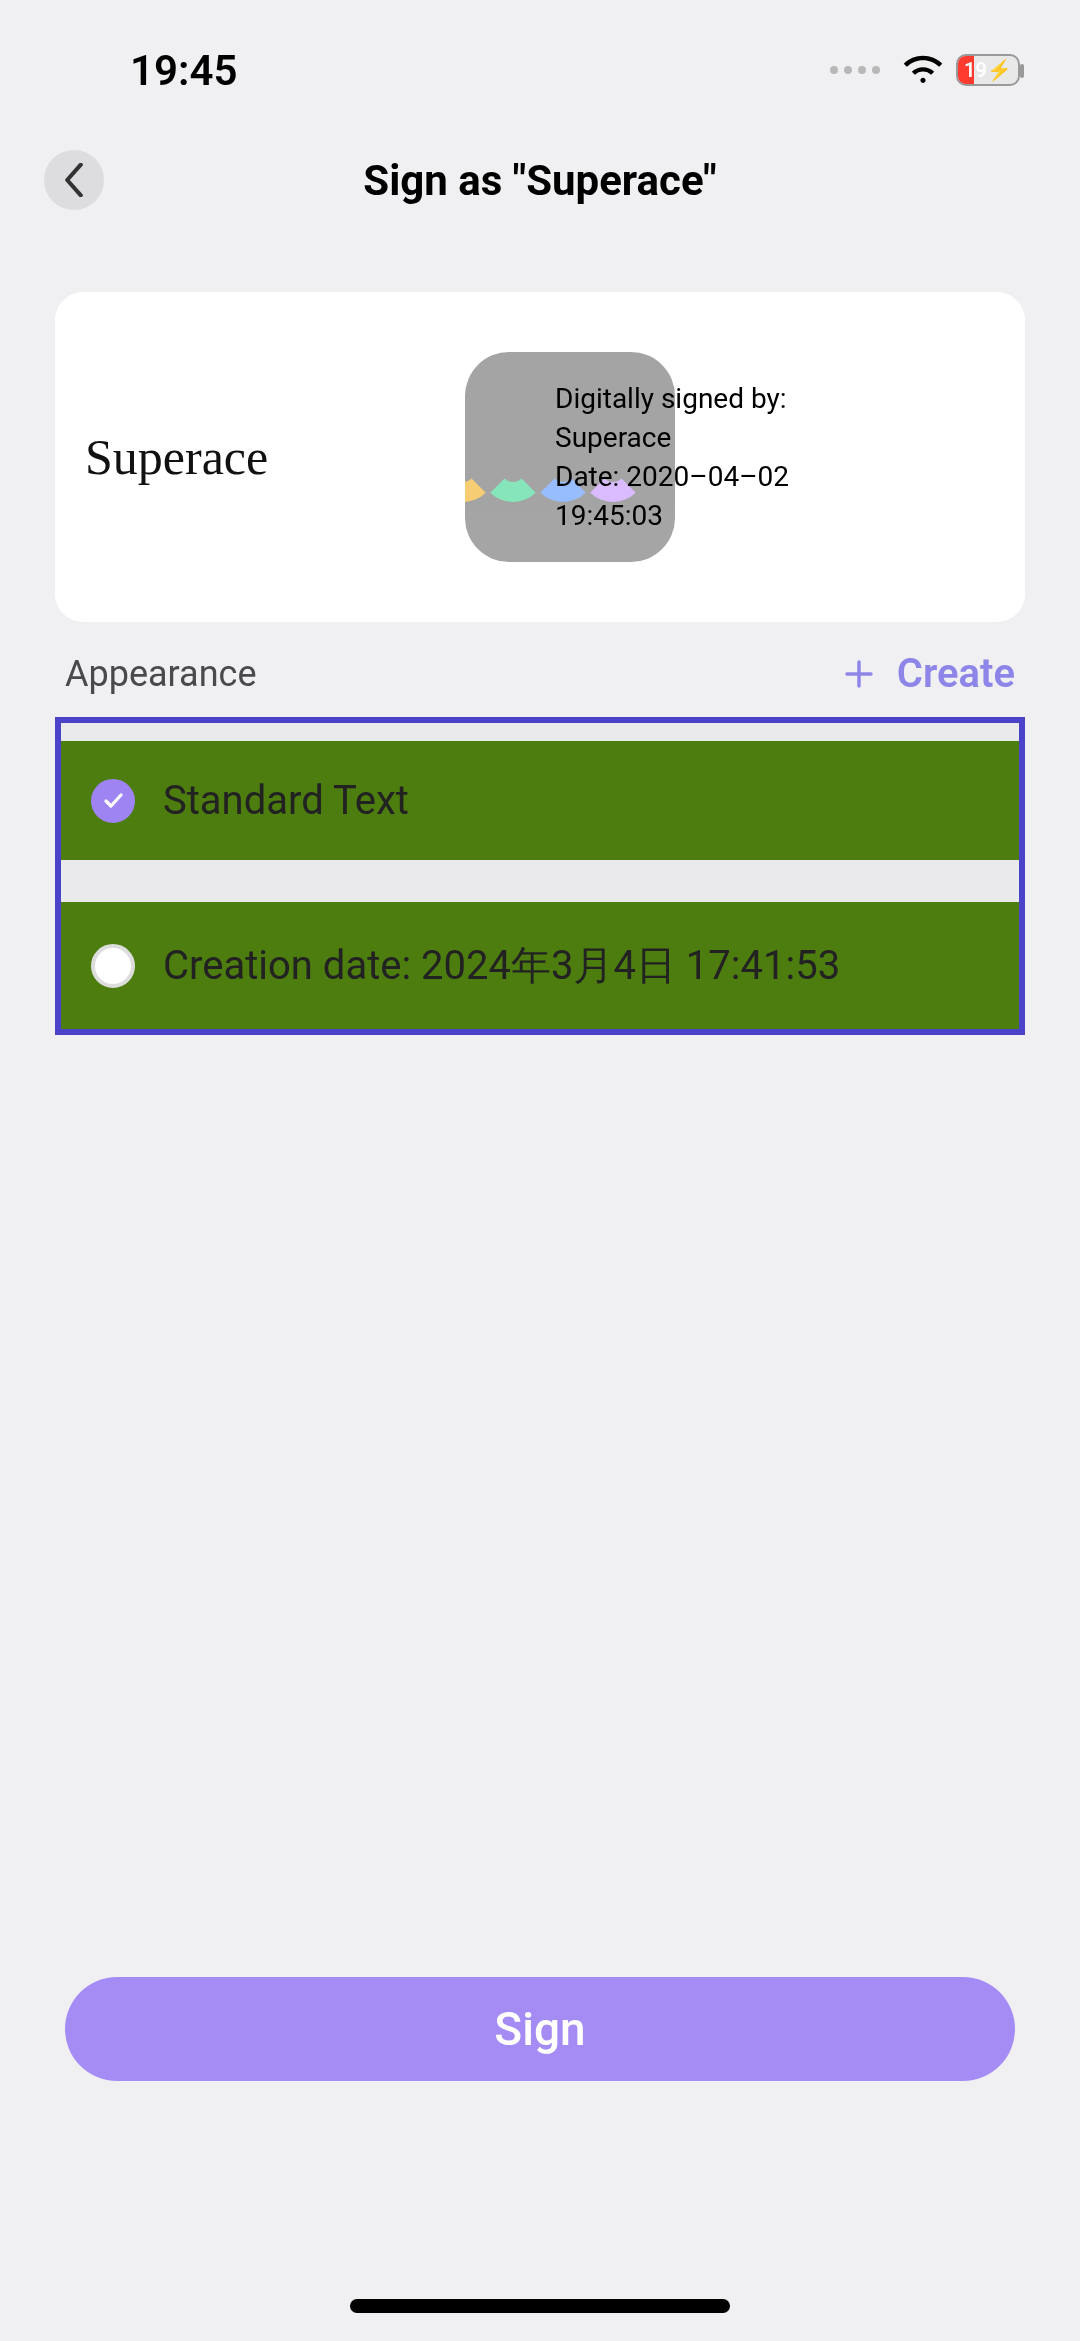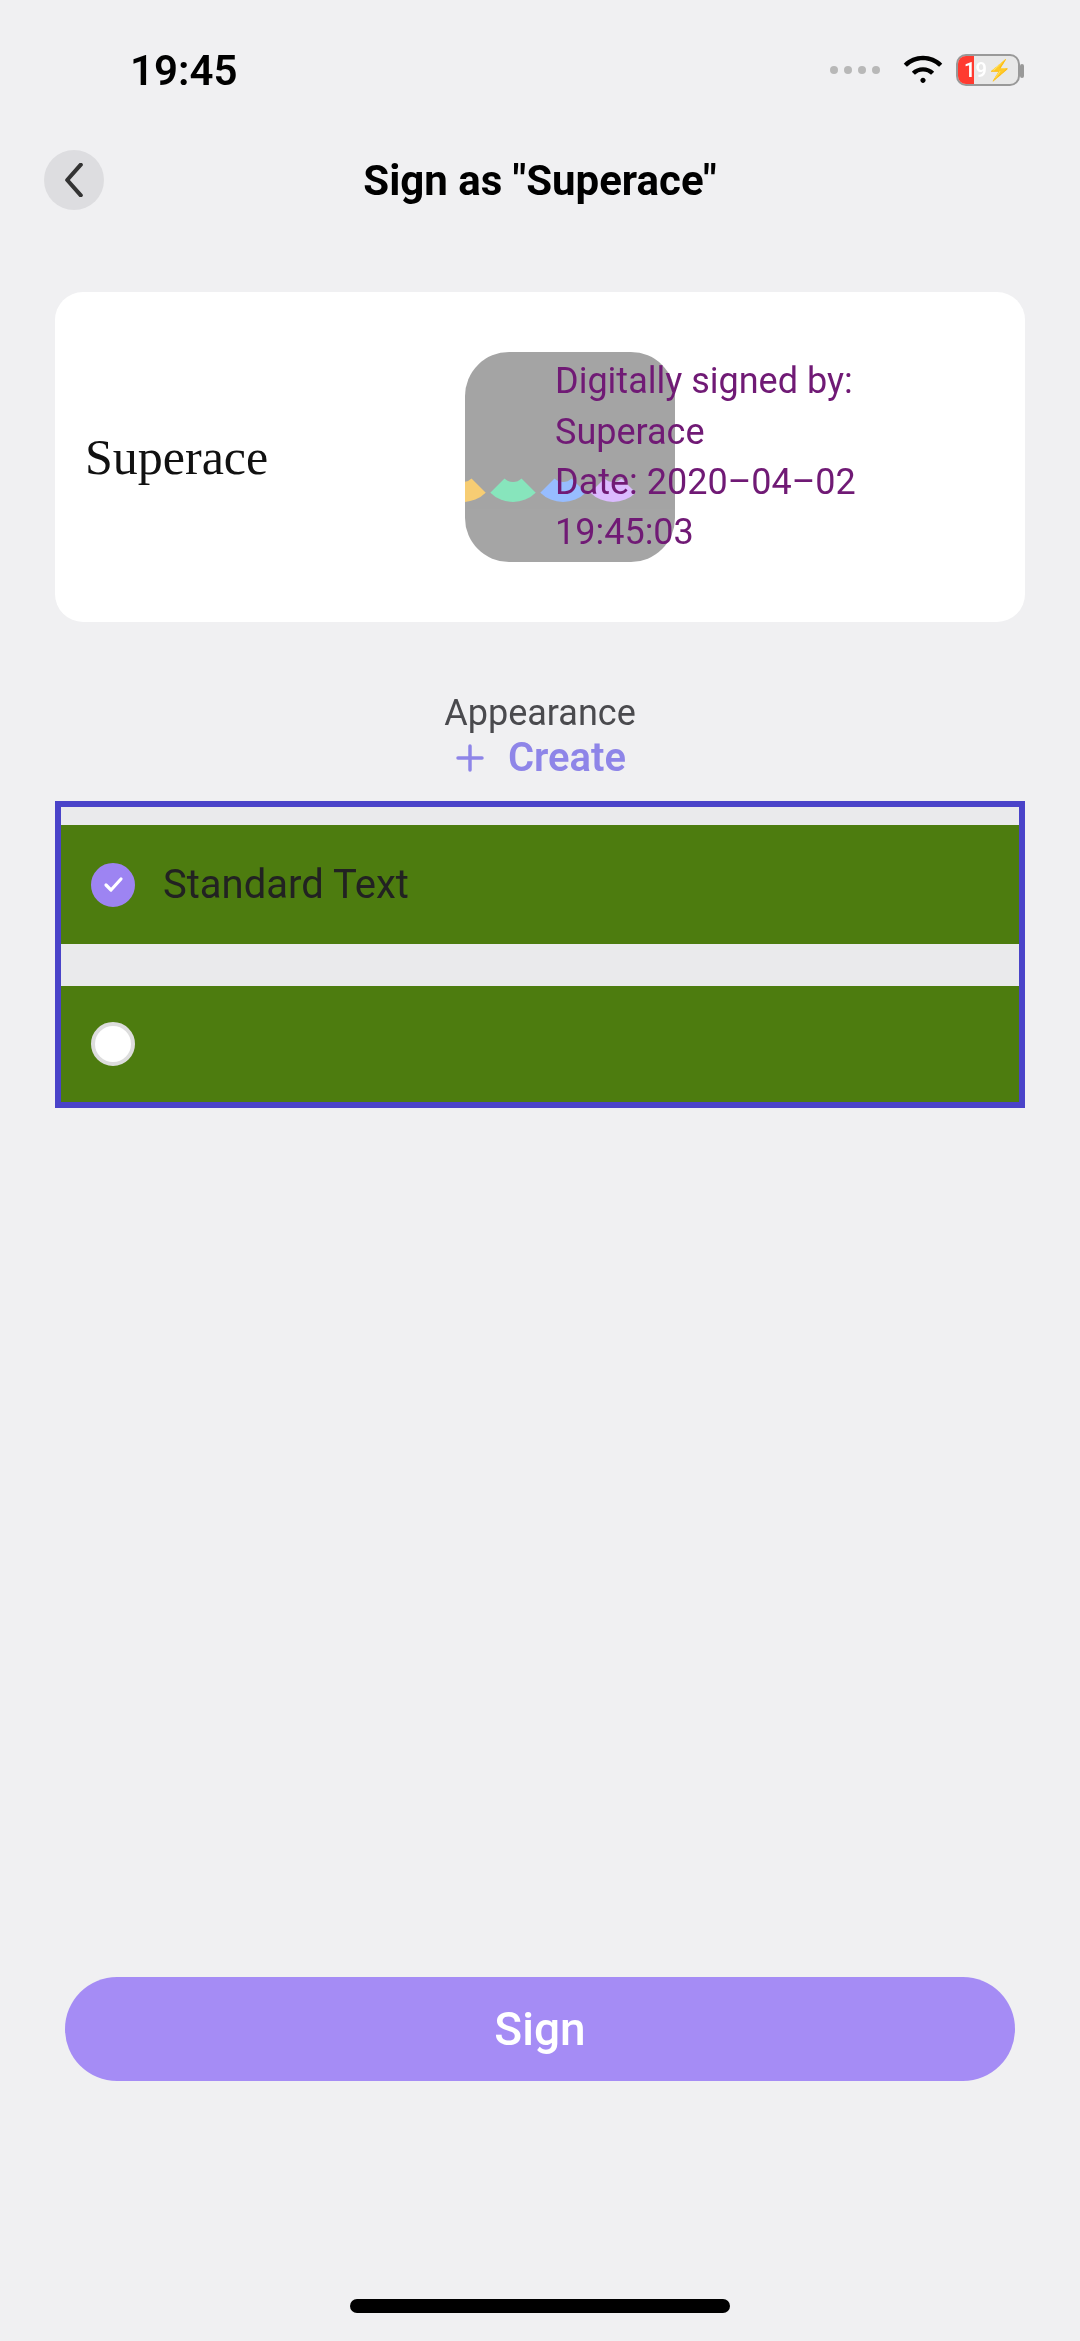--- a/index.html
+++ b/index.html
@@ -152,8 +152,8 @@
   .w3 { border-color: #8fb8ff; }
   .w4 { border-color: #d8b6ff; }
   .preview-details {
-    font-size: 36px;
-    color: #701a75;
+    font-size: 28px;
+    color: #000000;
     line-height: 1.4;
     margin-left: auto;
     width: 430px;

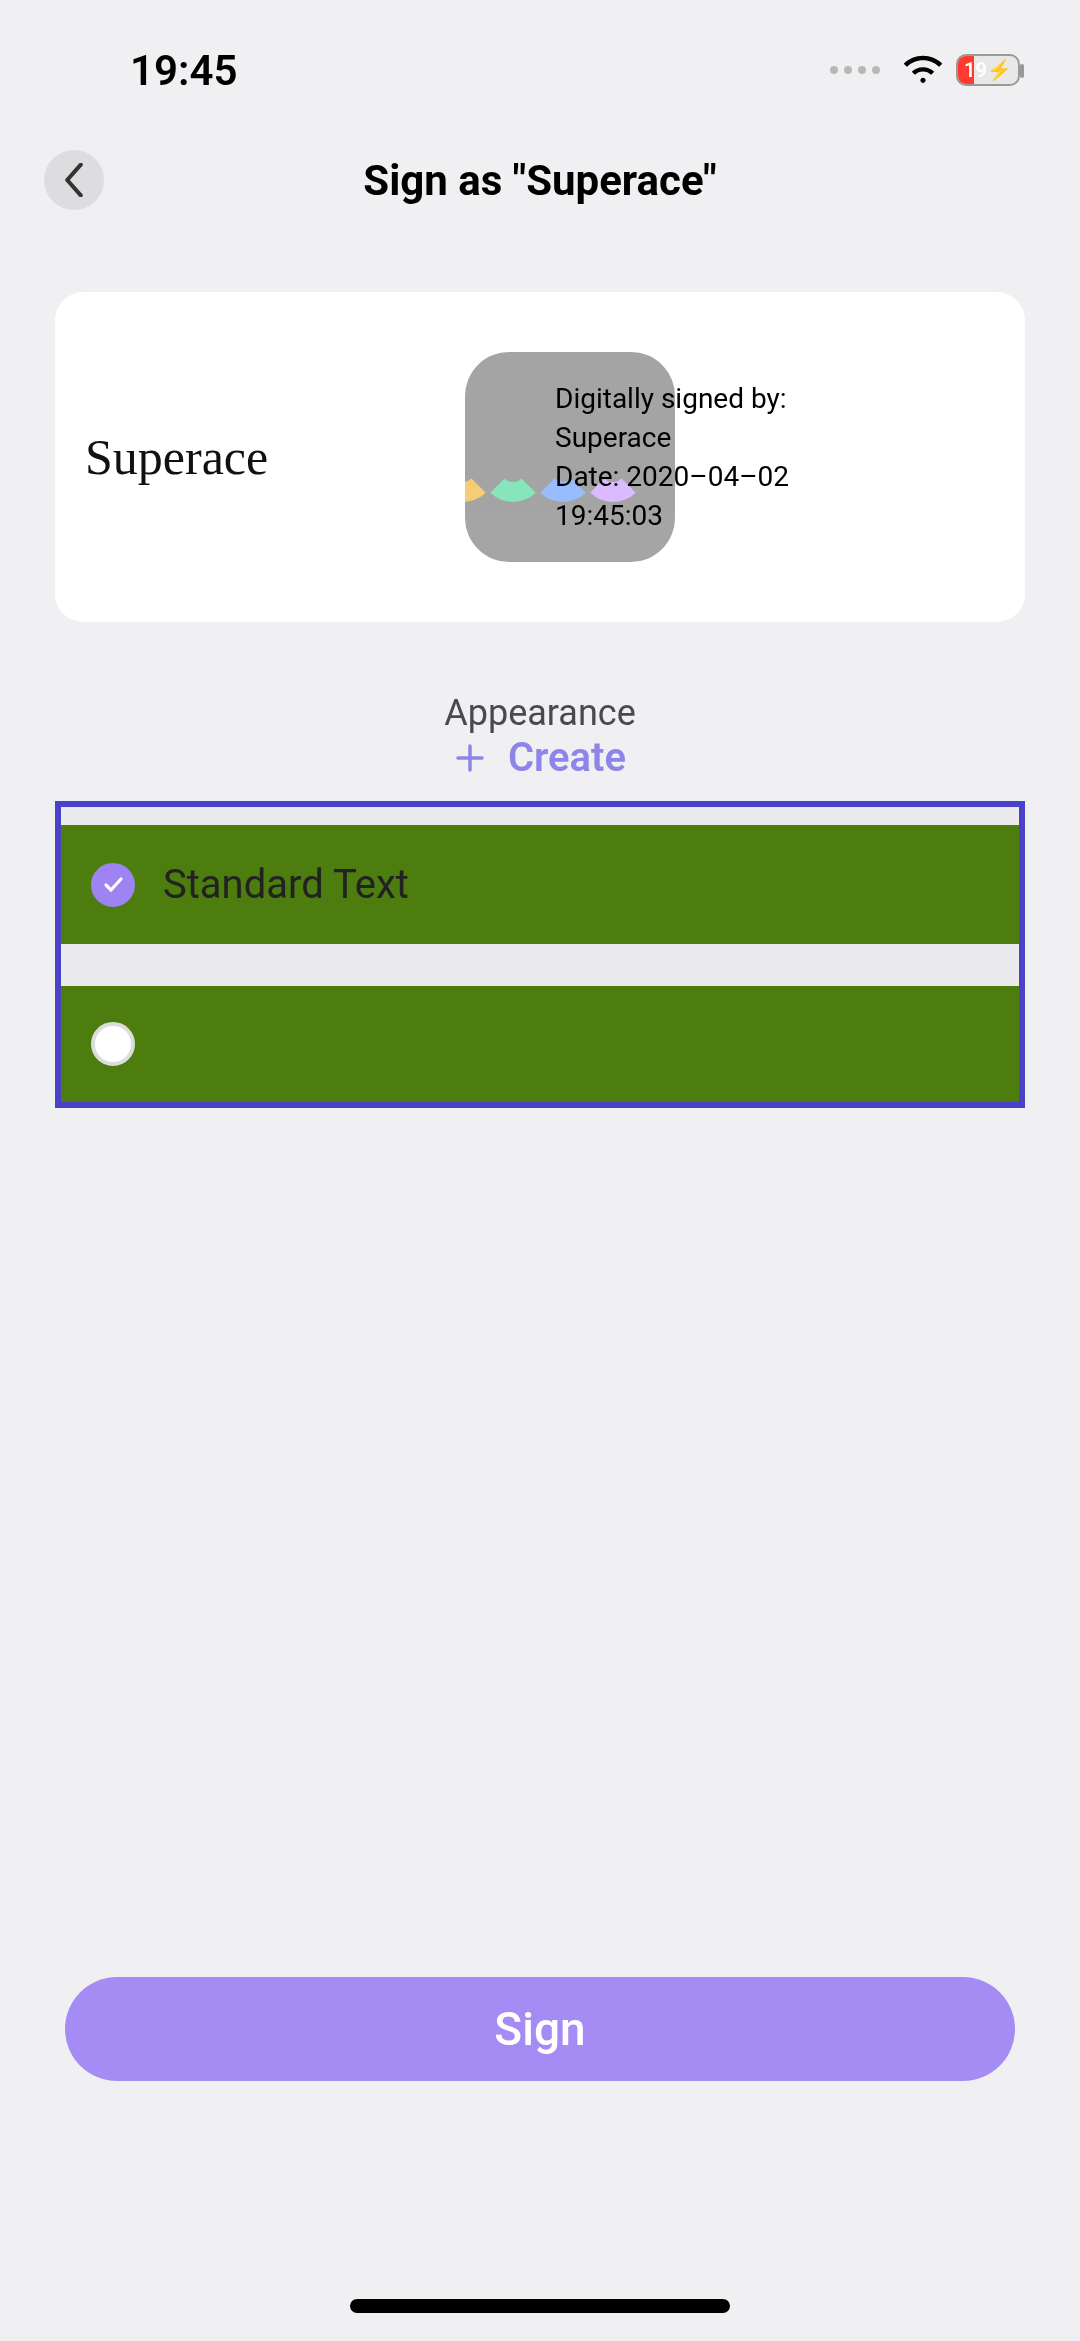--- a/index.html
+++ b/index.html
@@ -166,8 +166,7 @@
     display: flex;
     justify-content: space-between;
     align-items: center;
-    margin: 70px 65px 20px 65px;
-    flex-direction: column;
+    margin: 28px 65px 20px 65px;
   }
   .appearance-label {
     font-size: 36px;

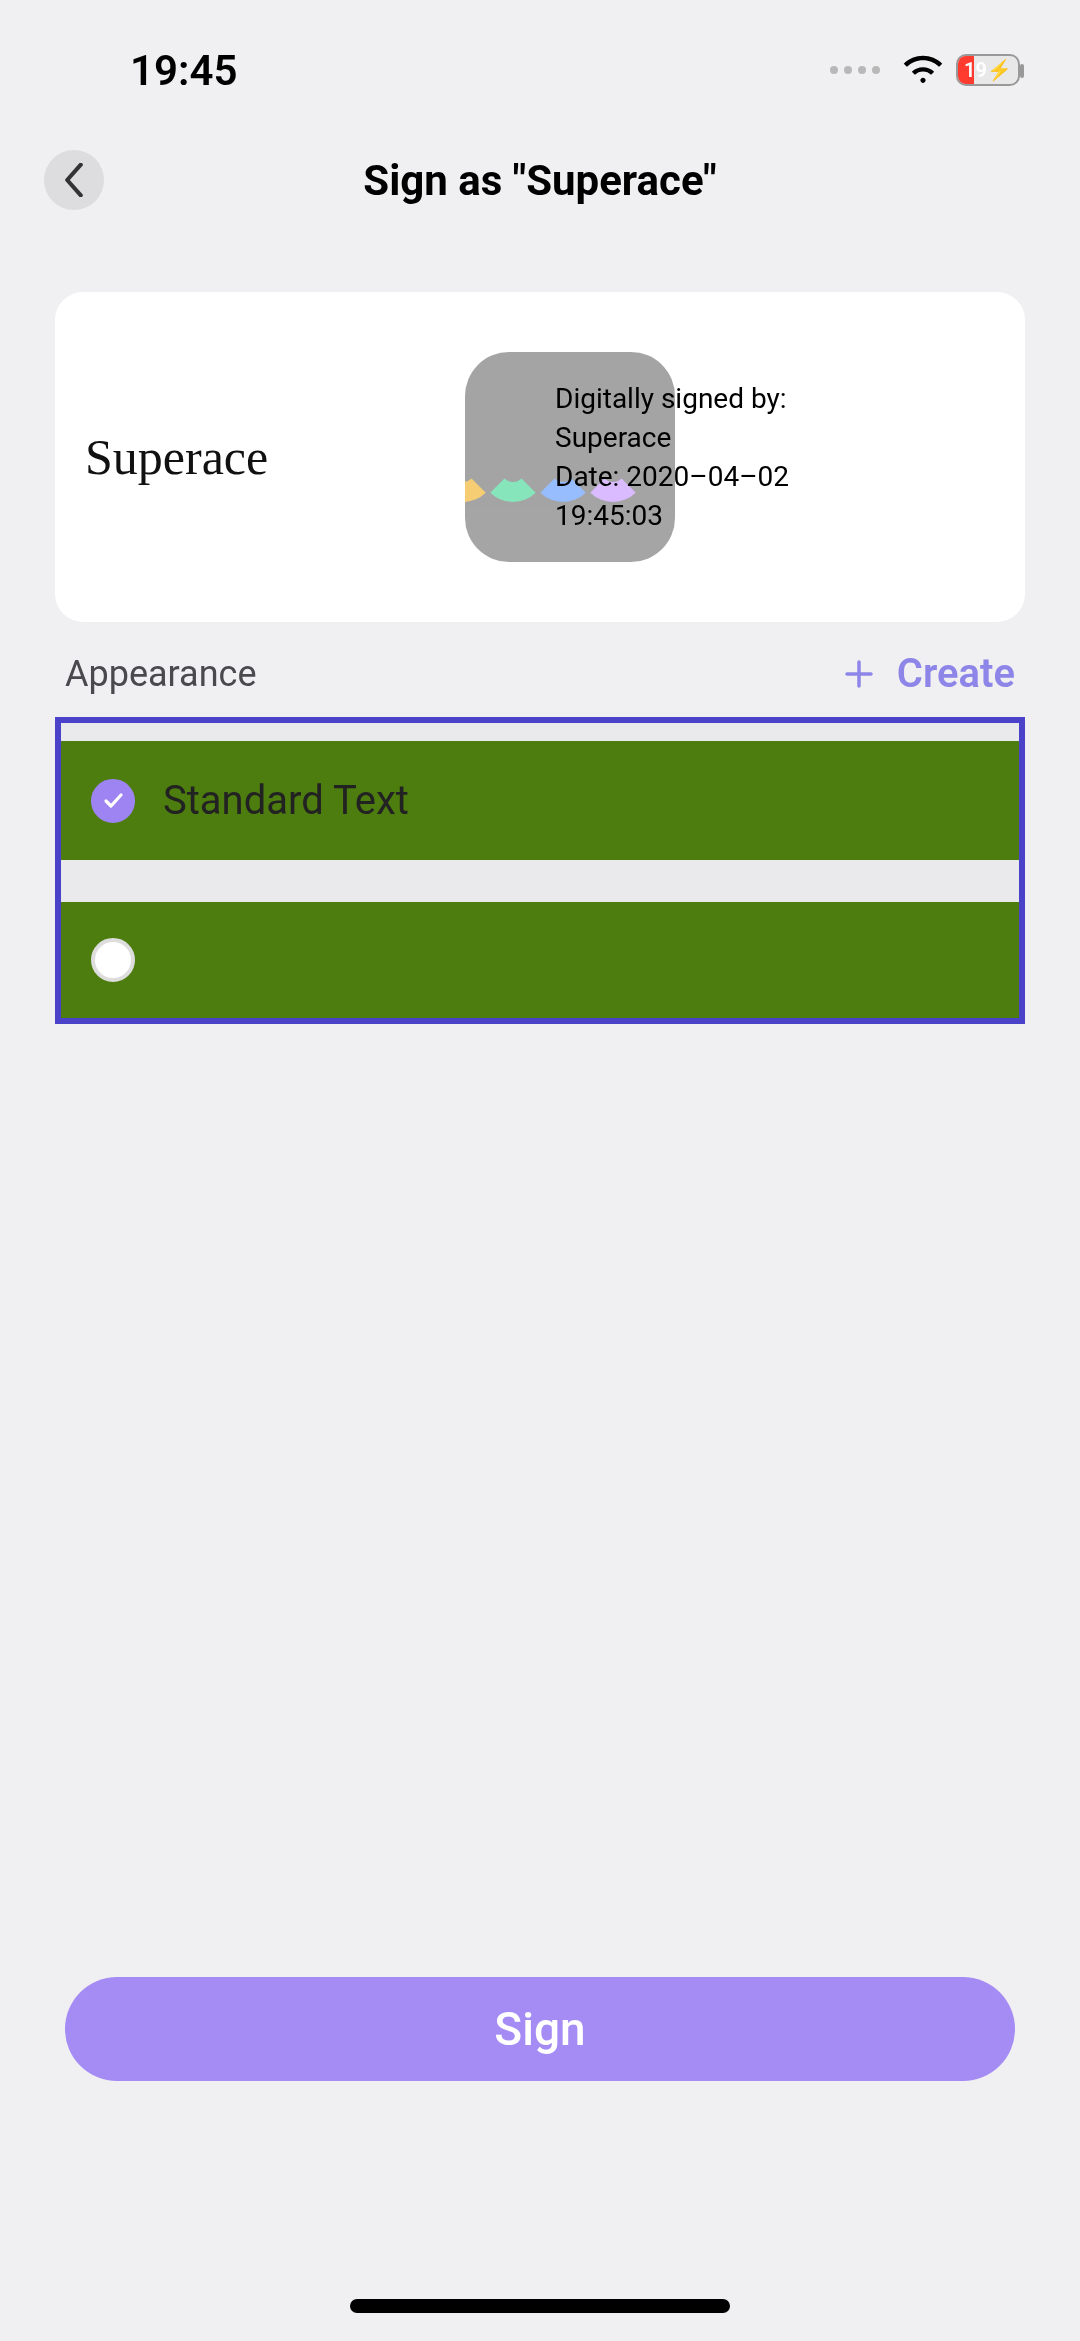--- a/index.html
+++ b/index.html
@@ -321,6 +321,7 @@
   <div class="option-gap"></div>
   <div class="option-row">
     <div class="radio"></div>
+    <div class="option-label">Creation date: 2024年3月4日 17:41:53</div>
   </div>
 </div>
 

